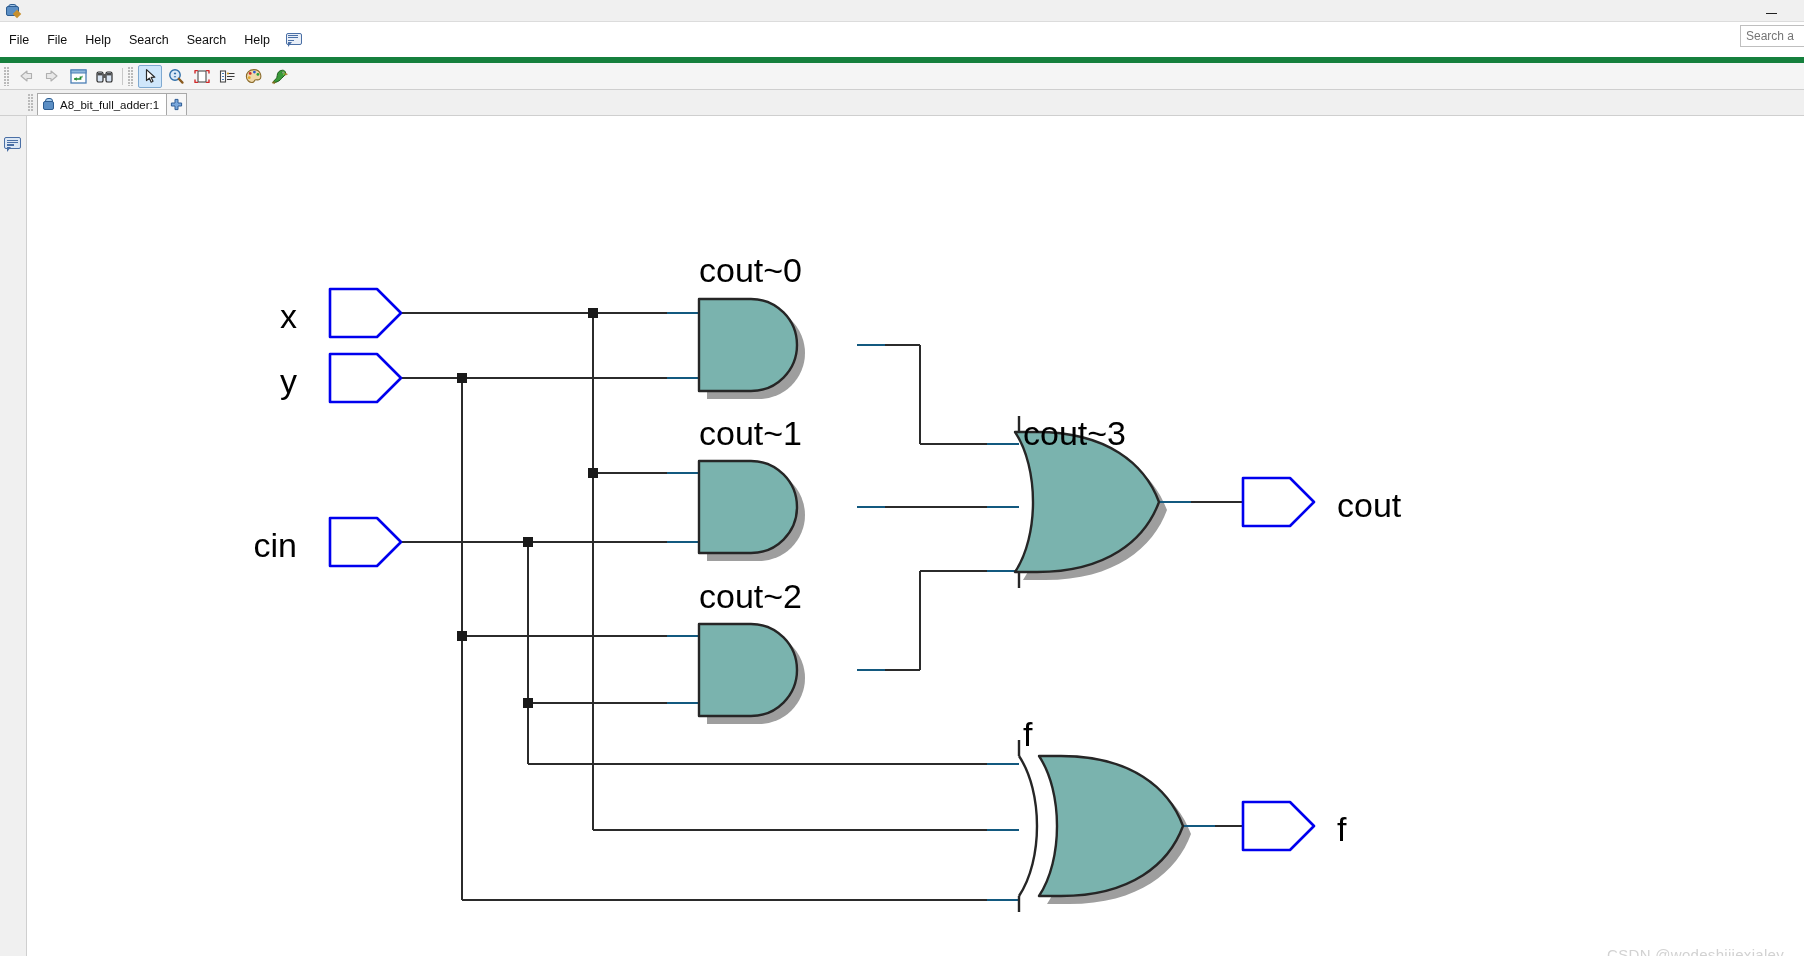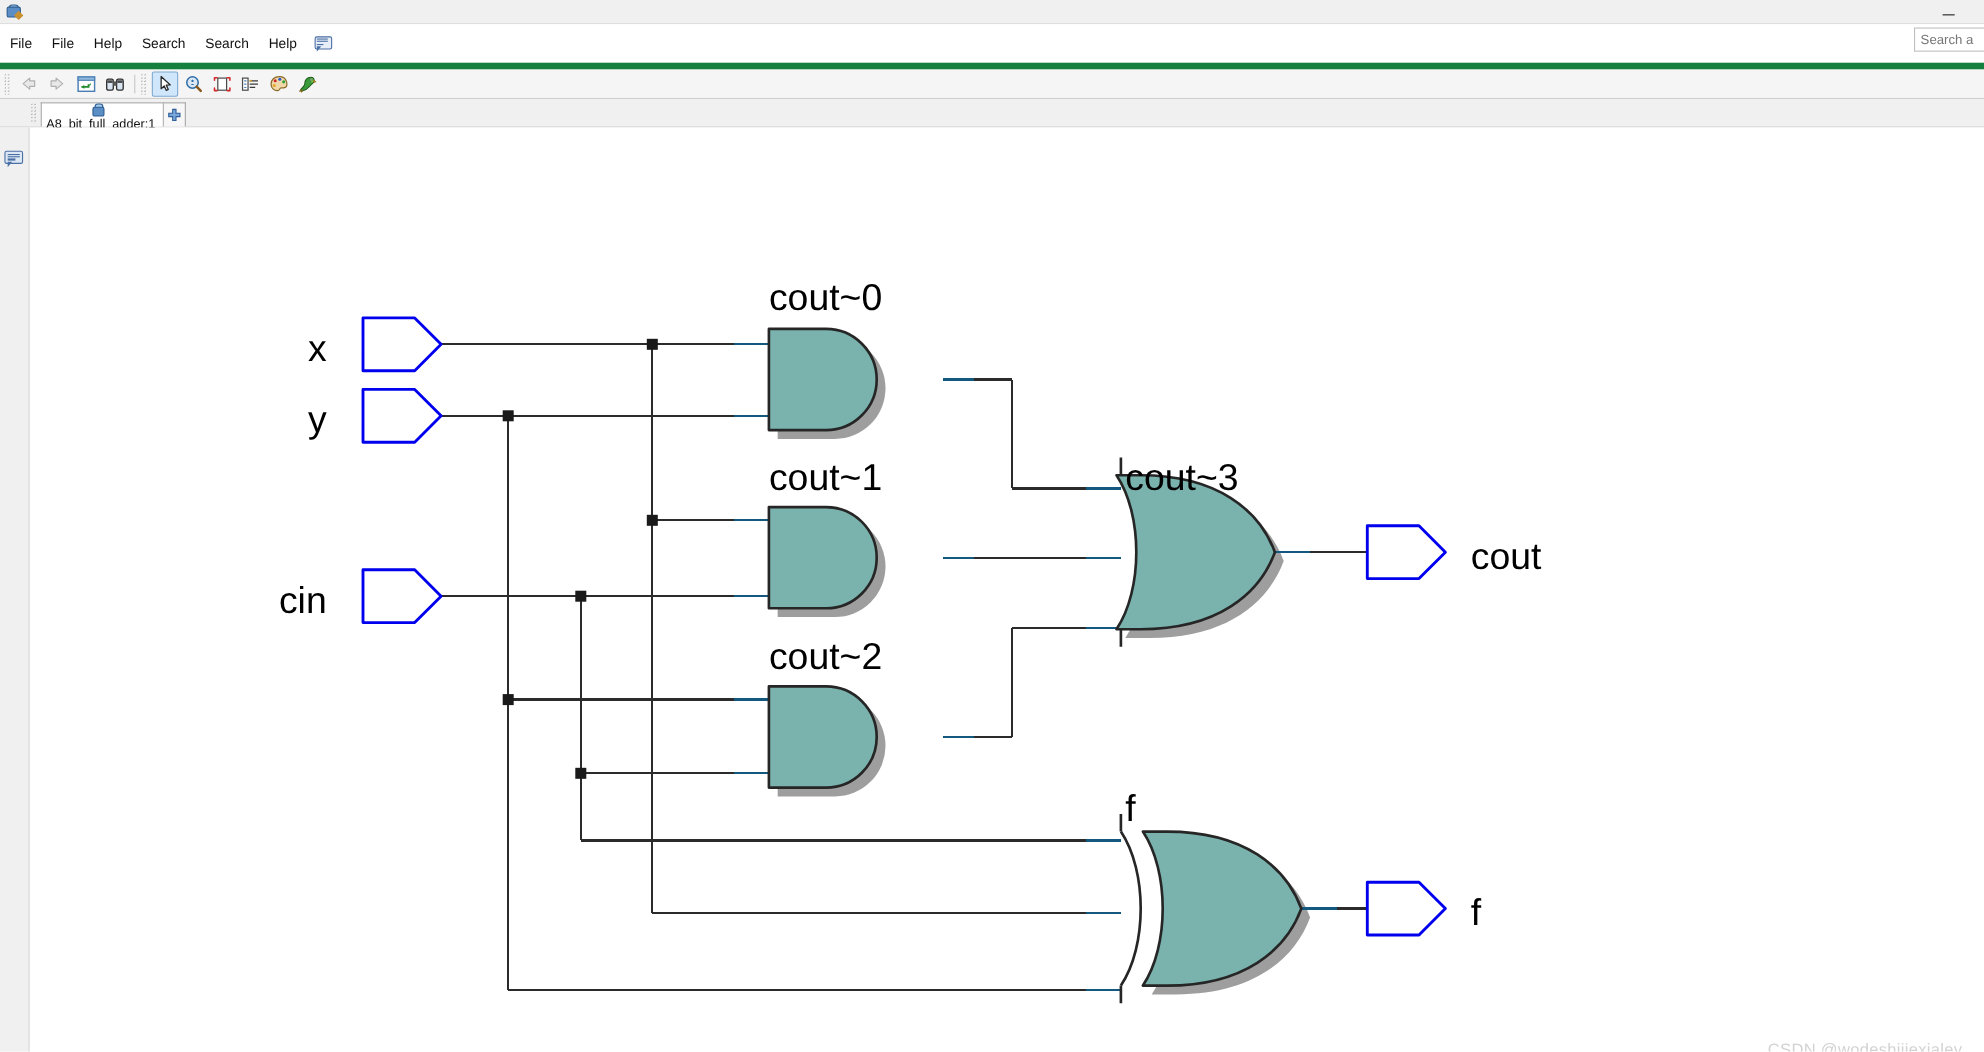--- a/index.html
+++ b/index.html
@@ -123,7 +123,7 @@
     height:22px;box-sizing:border-box;
     background:#ffffff;border:1px solid #a8a8a8;border-bottom:none;
     display:flex;align-items:center;padding:0 7px 0 4px;
-    font-size:11.5px;color:#111;white-space:nowrap;flex-direction:column;
+    font-size:11.5px;color:#111;white-space:nowrap;
   }
   .tab-icon{width:14px;height:13px;position:relative;margin-right:4px;flex:0 0 auto;}
   .tab-icon .b1{position:absolute;left:1px;top:3px;width:9px;height:7px;background:#5b8ec4;border:1px solid #2d5c90;border-radius:2px;}

